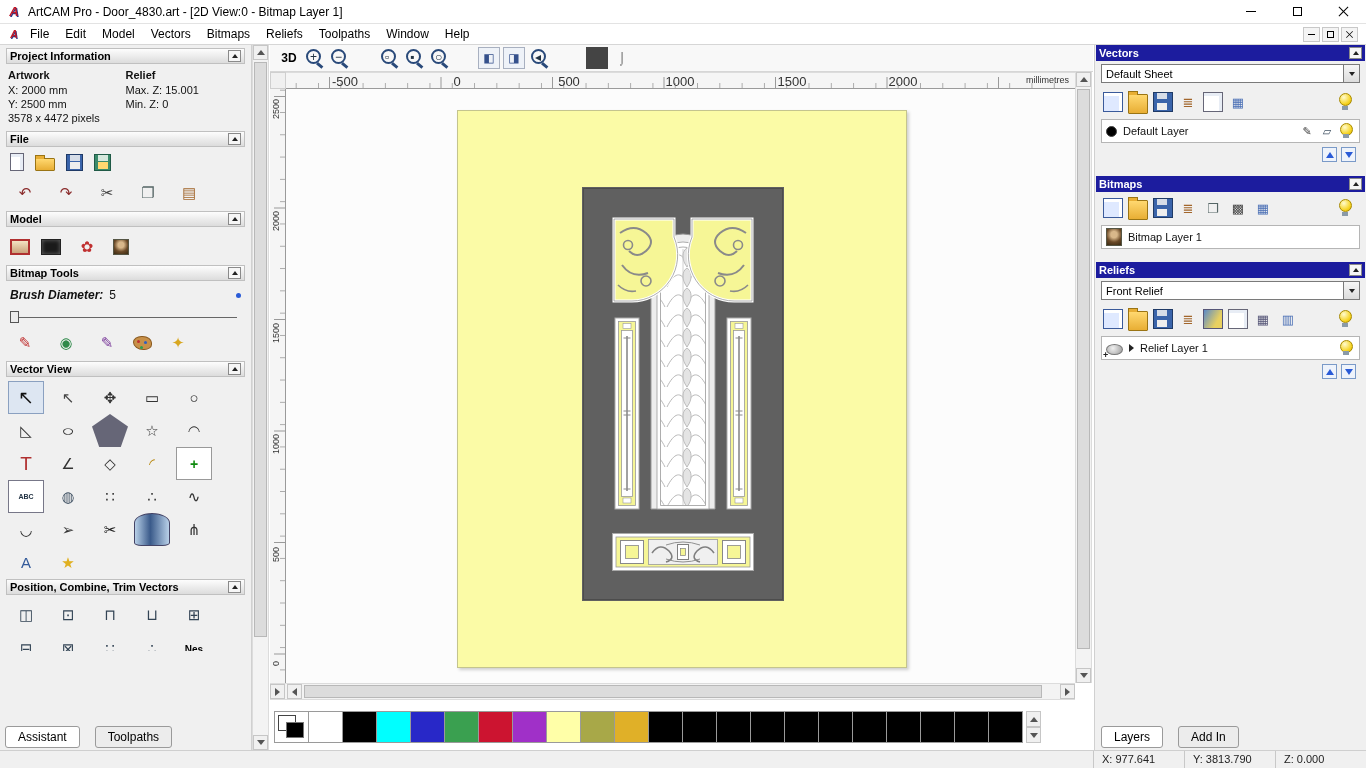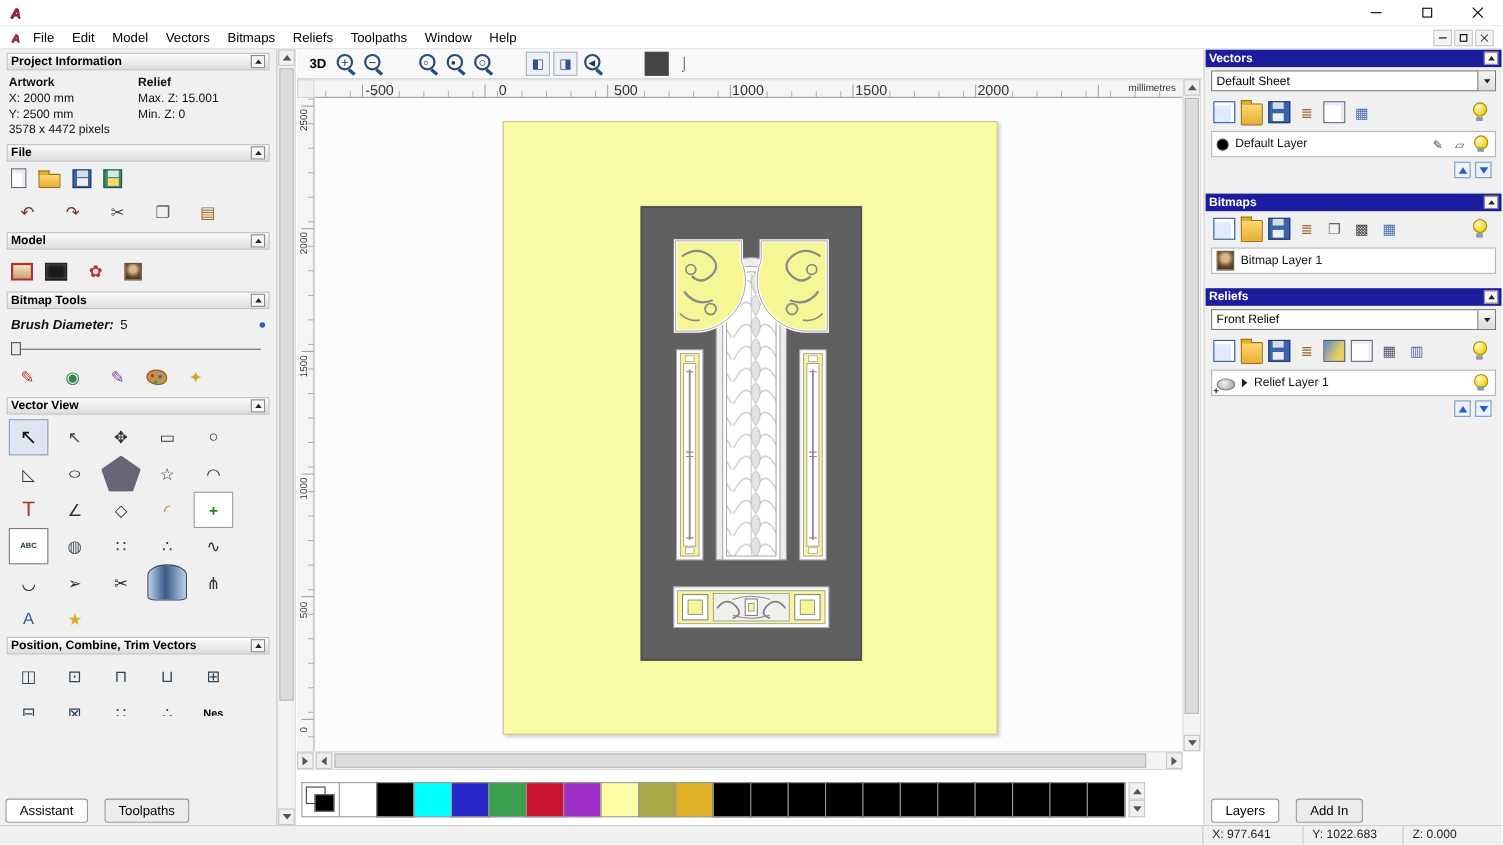--- a/index.html
+++ b/index.html
@@ -178,6 +178,7 @@
 
   <div class="titlebar">
     <span class="applogo"></span>
+    <span class="tb-title">ArtCAM Pro - Door_4830.art - [2D View:0 - Bitmap Layer 1]</span>
     <div class="winbtns">
       <div class="winbtn">
           <span class="ic-min"></span>

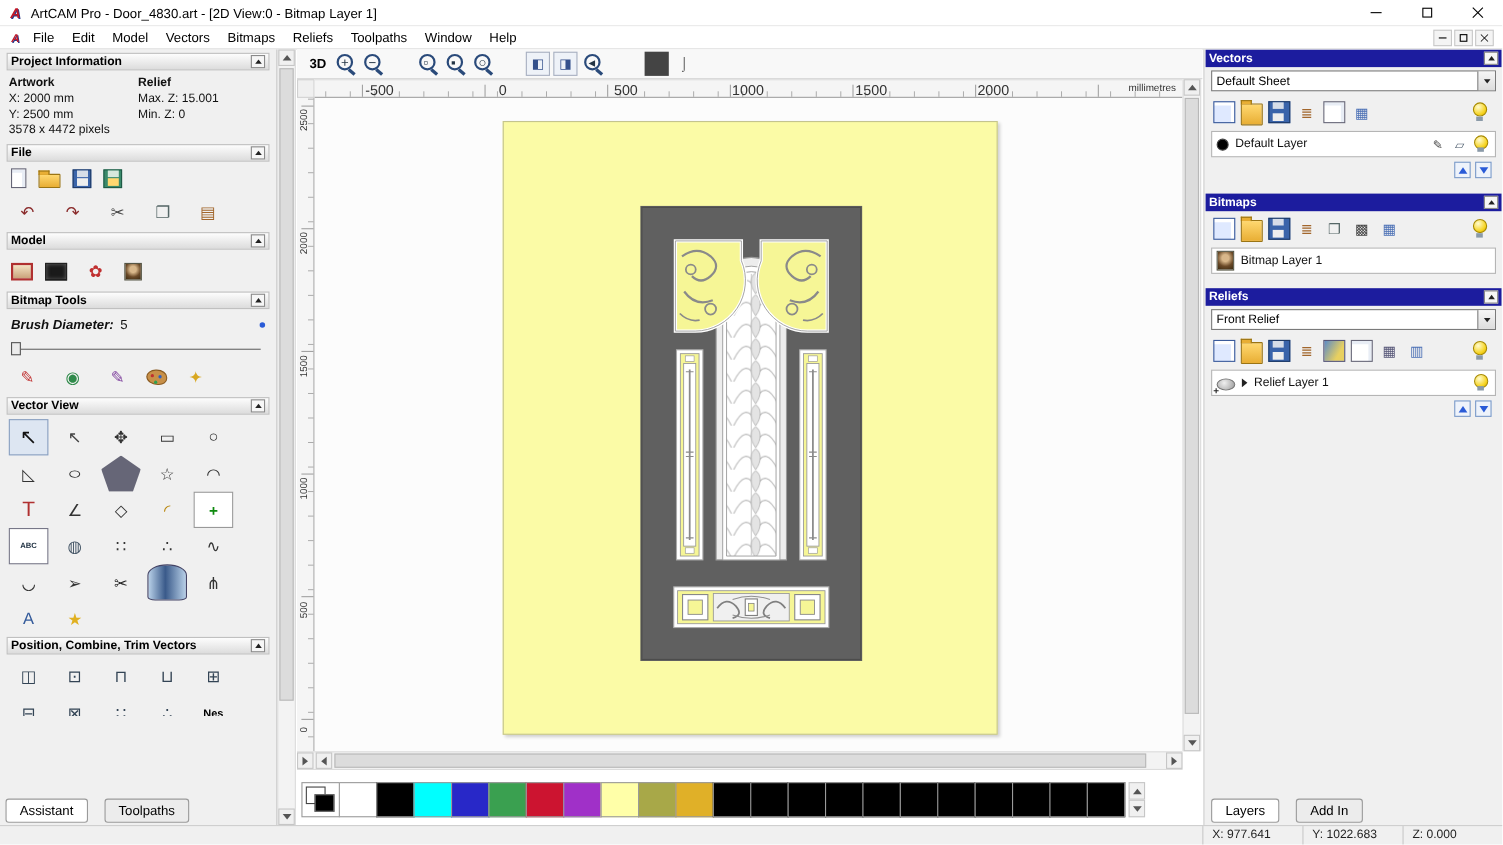--- a/index.html
+++ b/index.html
@@ -628,7 +628,7 @@
 
   <div class="statusbar">
     <span class="sb-cell">X: 977.641</span>
-    <span class="sb-cell">Y: 1022.683</span>
+    <span class="sb-cell">Y: 3813.790</span>
     <span class="sb-cell">Z: 0.000</span>
   </div>
 

